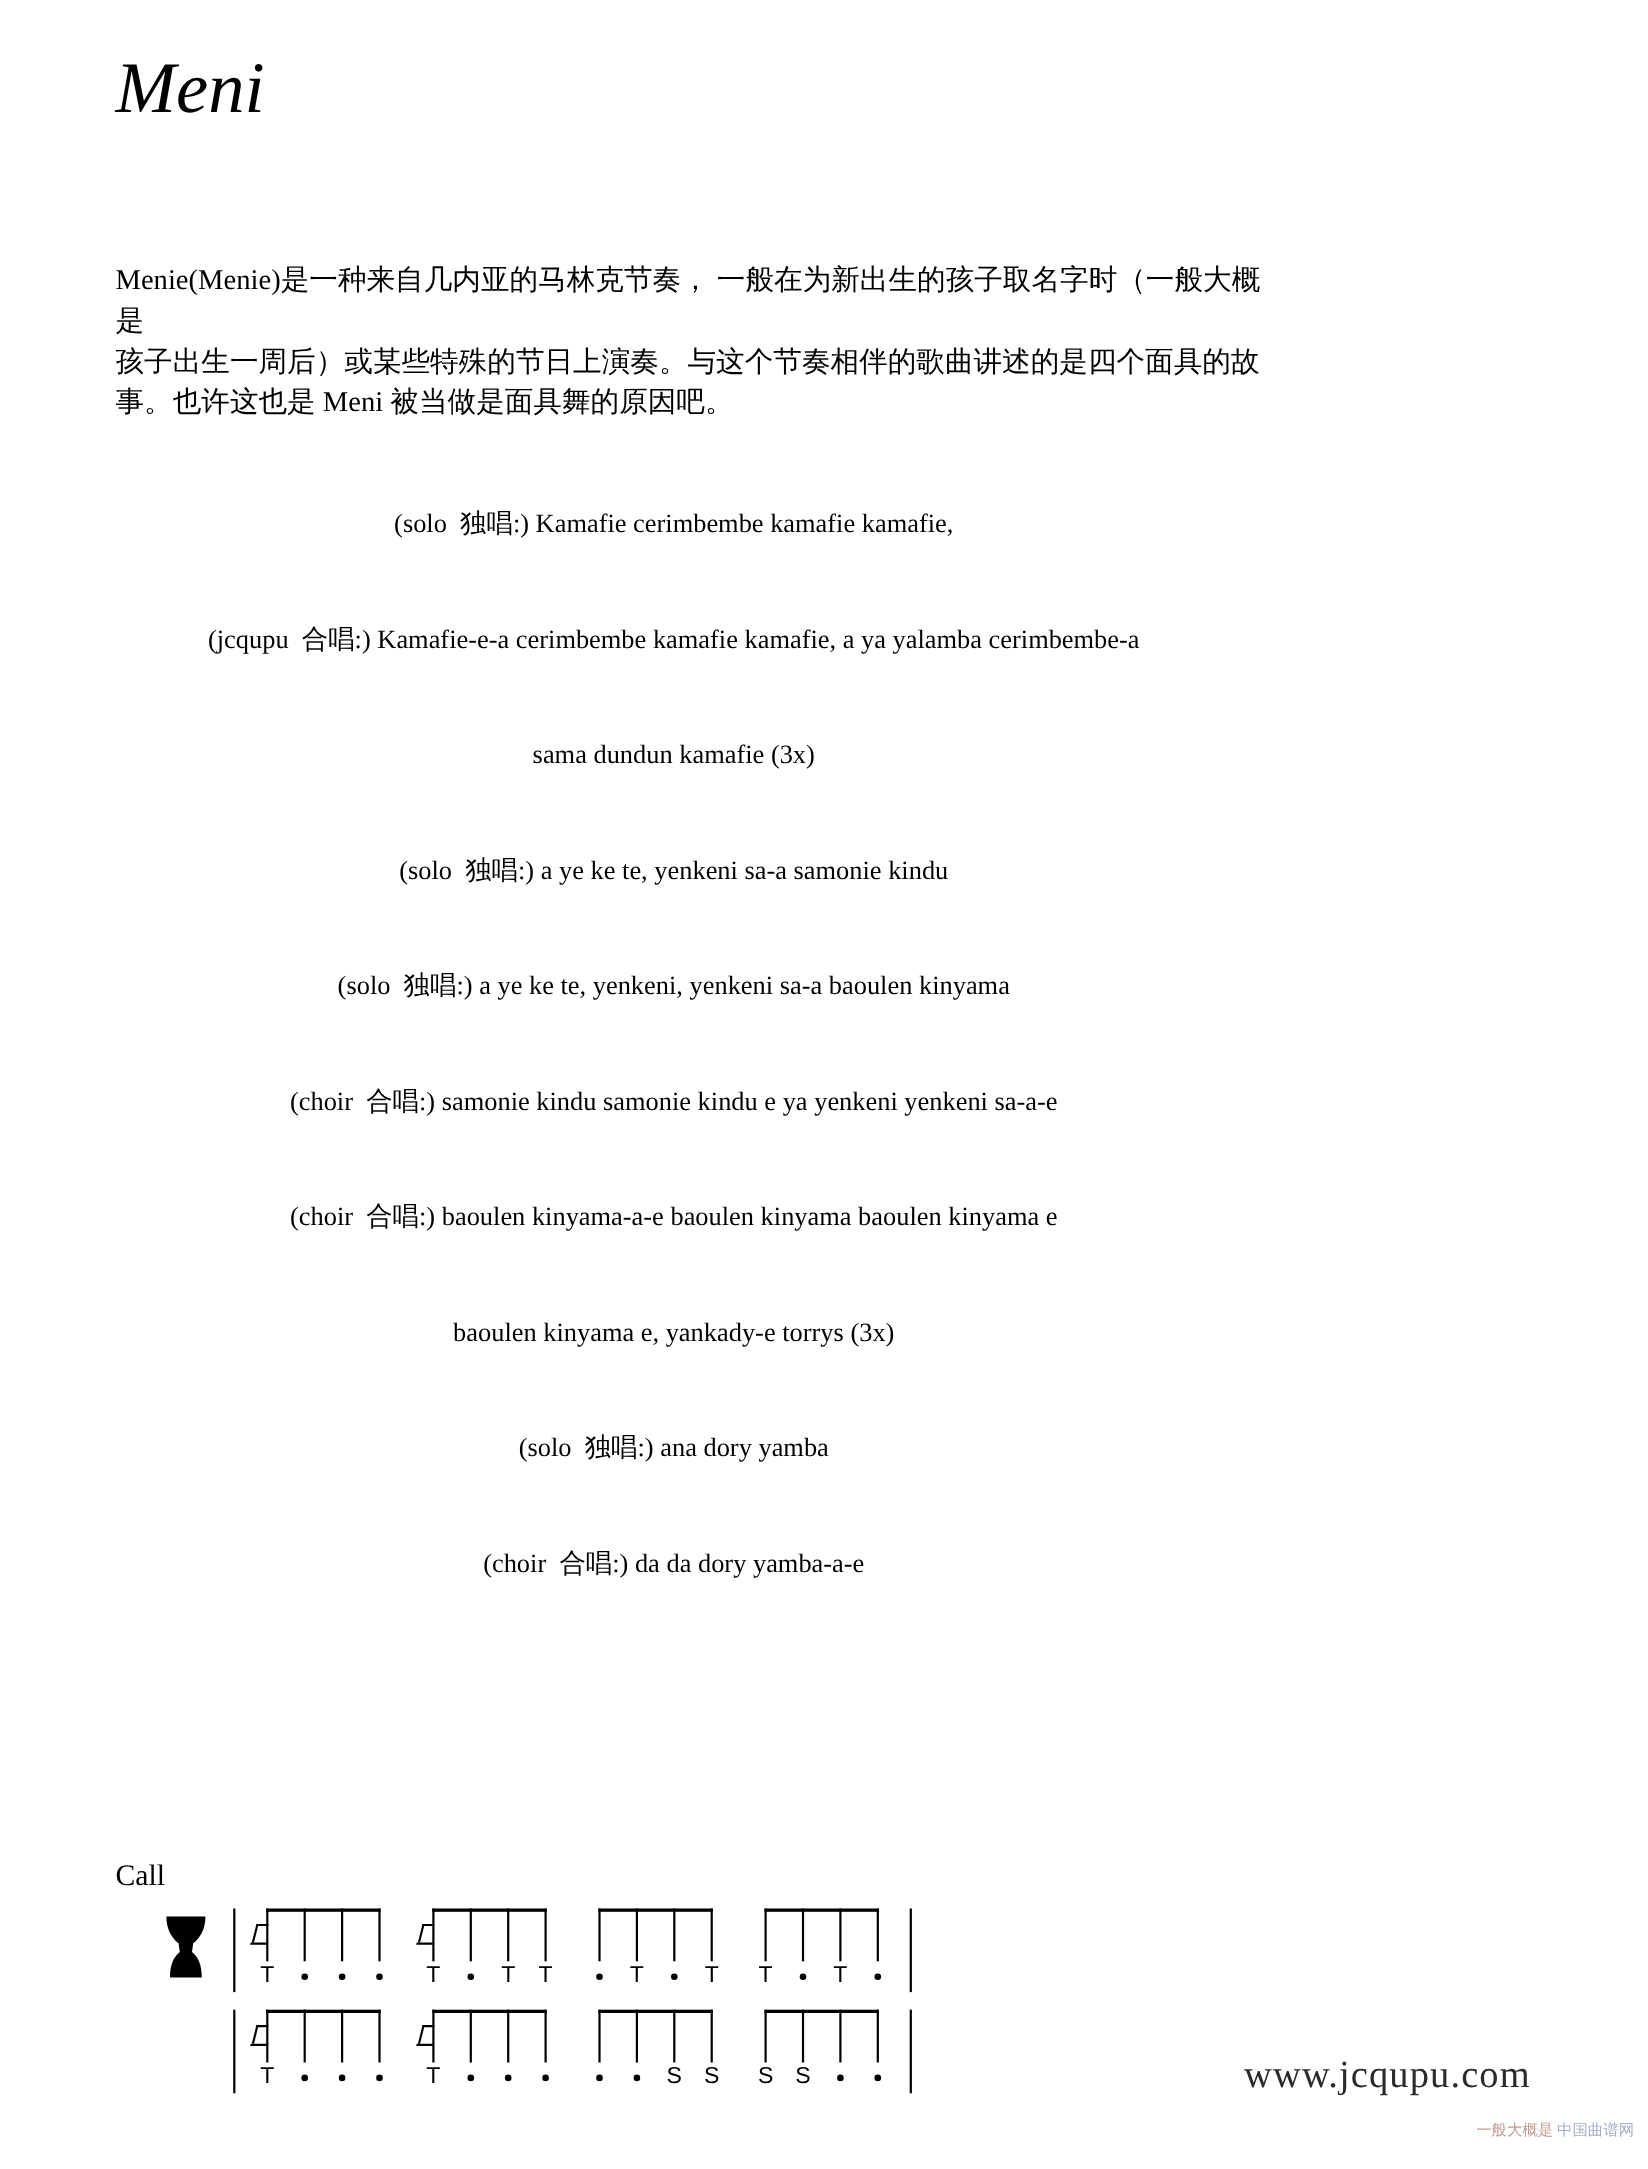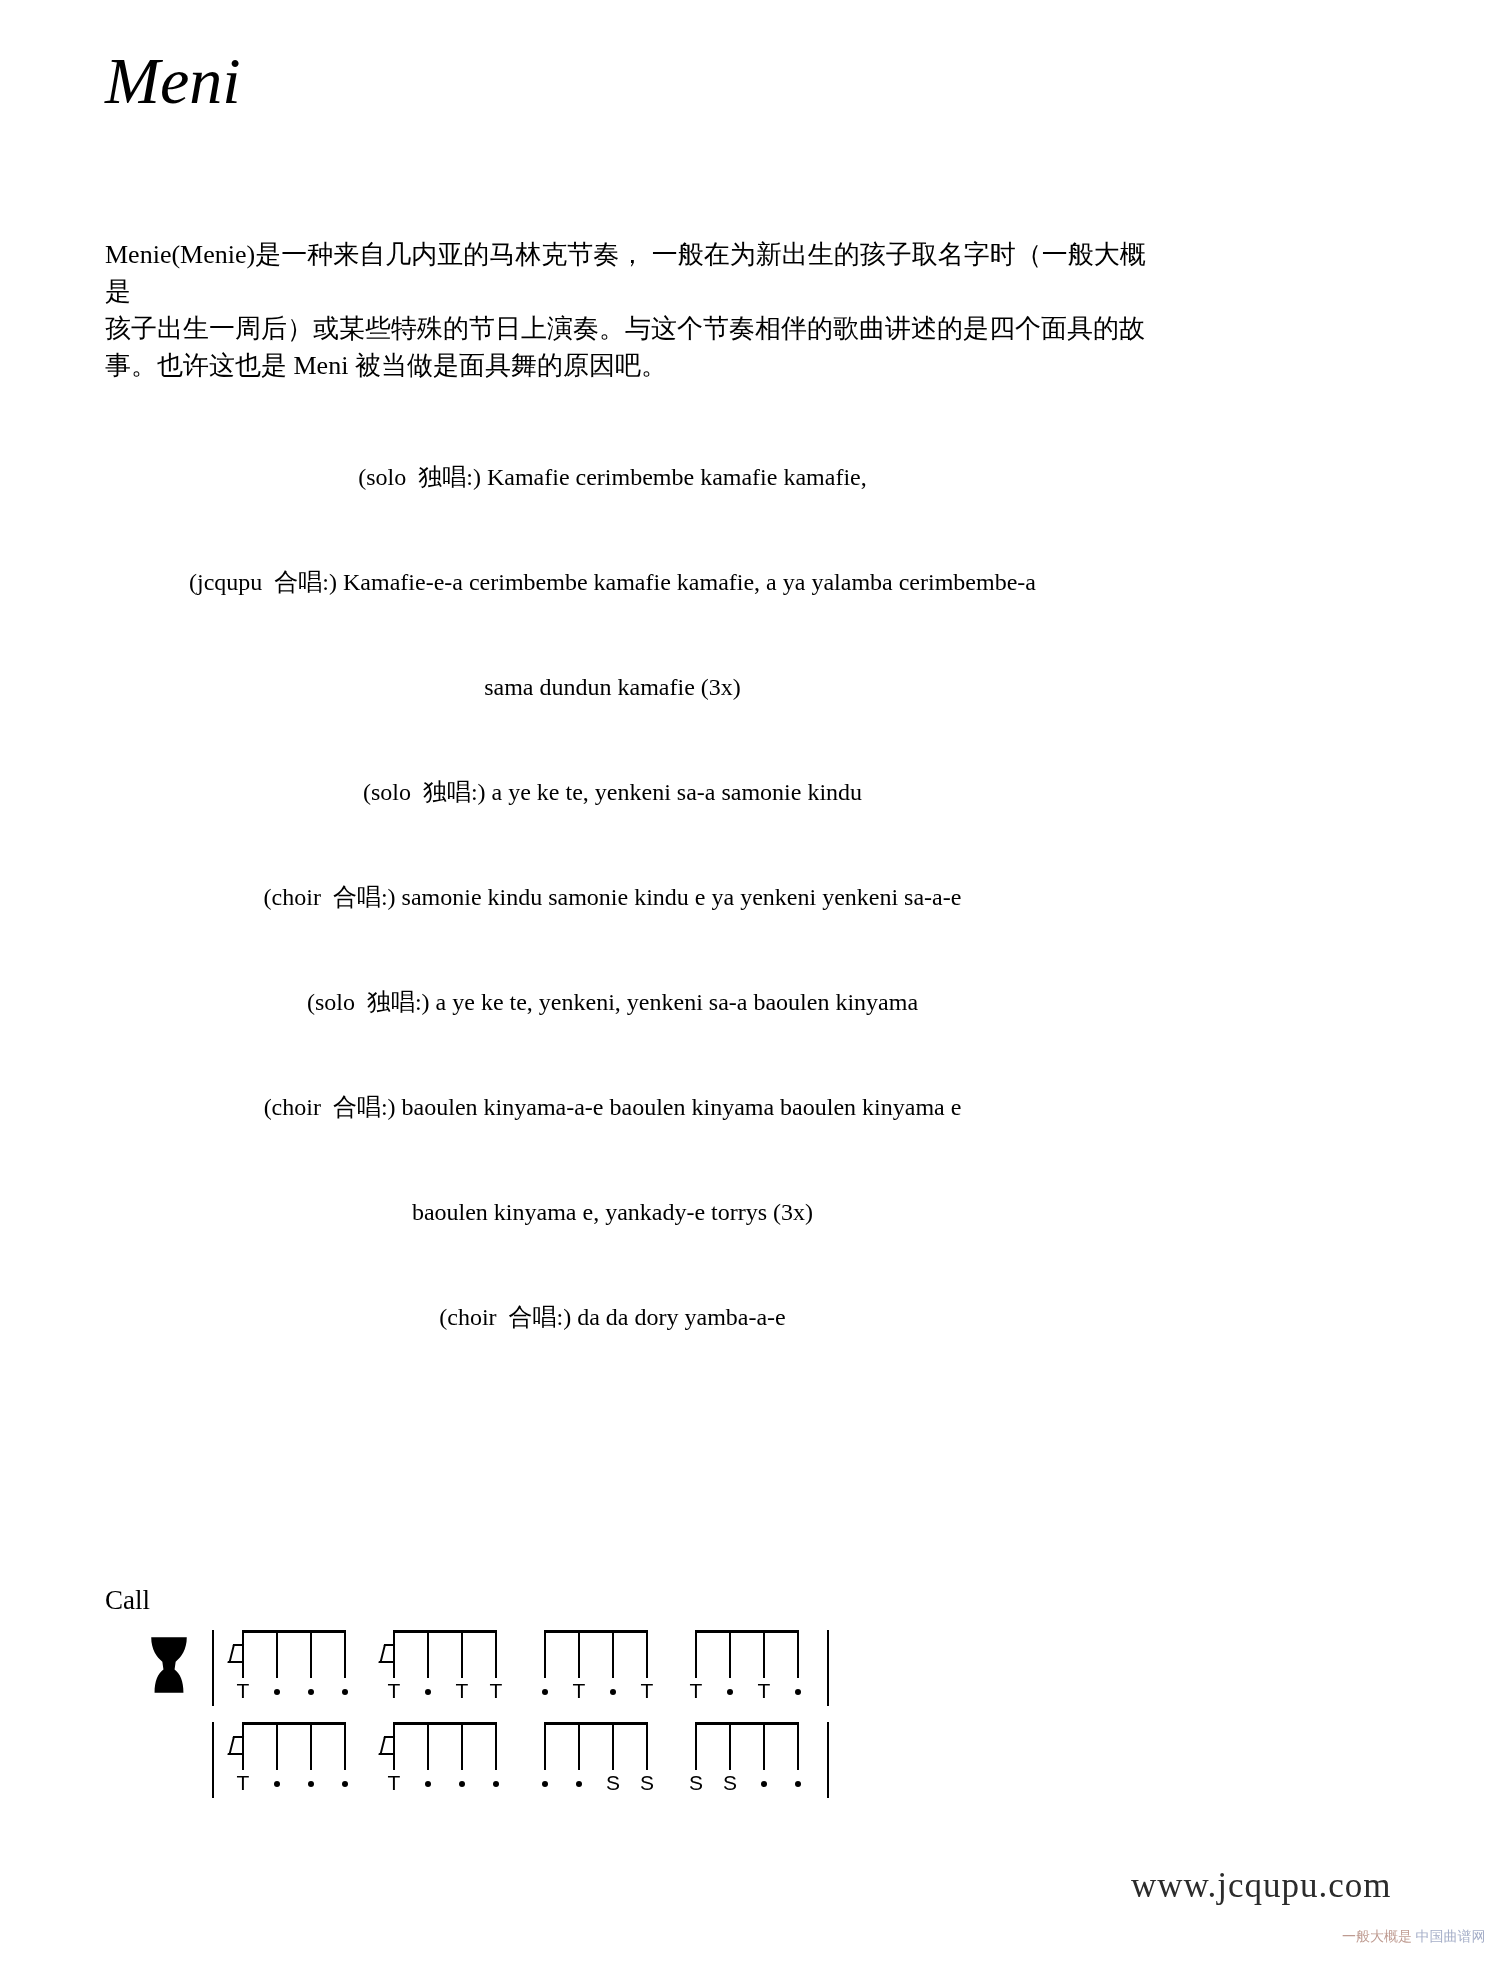--- a/index.html
+++ b/index.html
@@ -60,8 +60,8 @@
     <div>(jcqupu  合唱:) Kamafie-e-a cerimbembe kamafie kamafie, a ya yalamba cerimbembe-a</div>
     <div>sama dundun kamafie (3x)</div>
     <div>(solo  独唱:) a ye ke te, yenkeni sa-a samonie kindu</div>
+    <div>(solo  独唱:) a ye ke te, yenkeni, yenkeni sa-a baoulen kinyama</div>
     <div>(choir  合唱:) samonie kindu samonie kindu e ya yenkeni yenkeni sa-a-e</div>
-    <div>(solo  独唱:) a ye ke te, yenkeni, yenkeni sa-a baoulen kinyama</div>
     <div>(choir  合唱:) baoulen kinyama-a-e baoulen kinyama baoulen kinyama e</div>
     <div>baoulen kinyama e, yankady-e torrys (3x)</div>
     <div>(choir  合唱:) da da dory yamba-a-e</div>

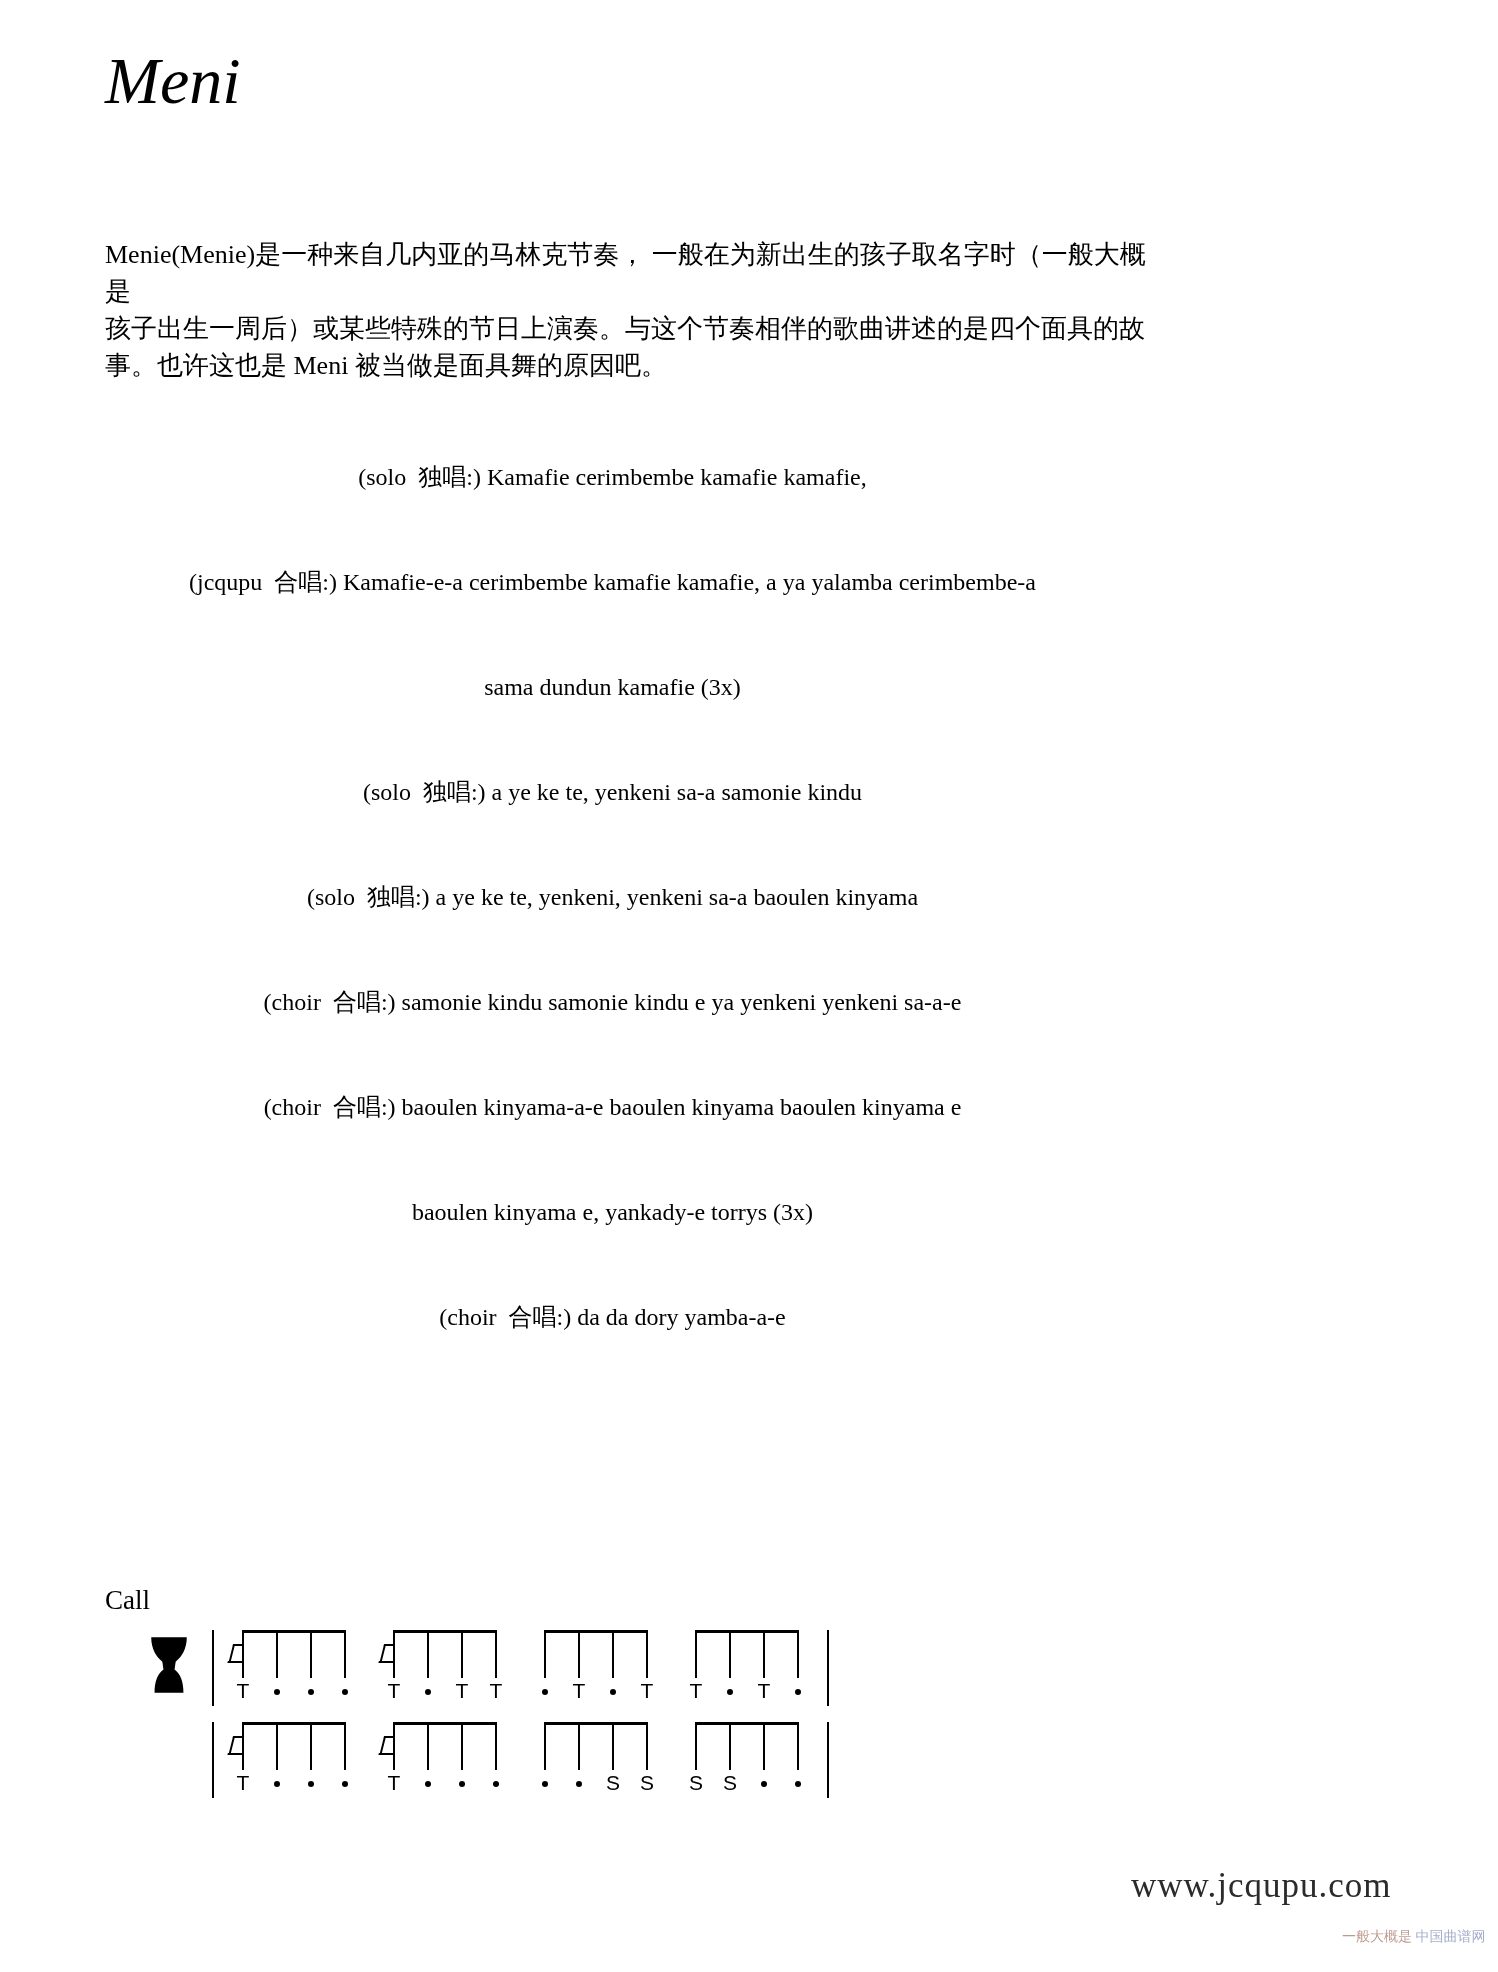--- a/index.html
+++ b/index.html
@@ -64,6 +64,7 @@
     <div>(choir  合唱:) samonie kindu samonie kindu e ya yenkeni yenkeni sa-a-e</div>
     <div>(choir  合唱:) baoulen kinyama-a-e baoulen kinyama baoulen kinyama e</div>
     <div>baoulen kinyama e, yankady-e torrys (3x)</div>
+    <div>(solo  独唱:) ana dory yamba</div>
     <div>(choir  合唱:) da da dory yamba-a-e</div>
   </div>
 

